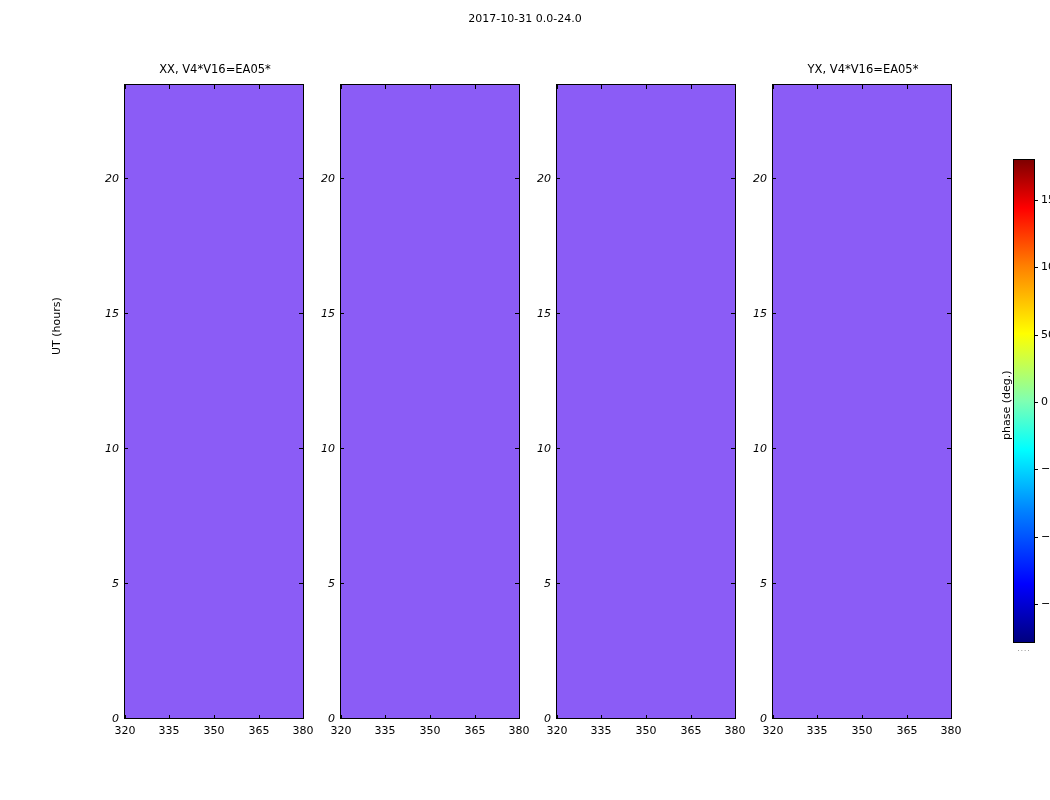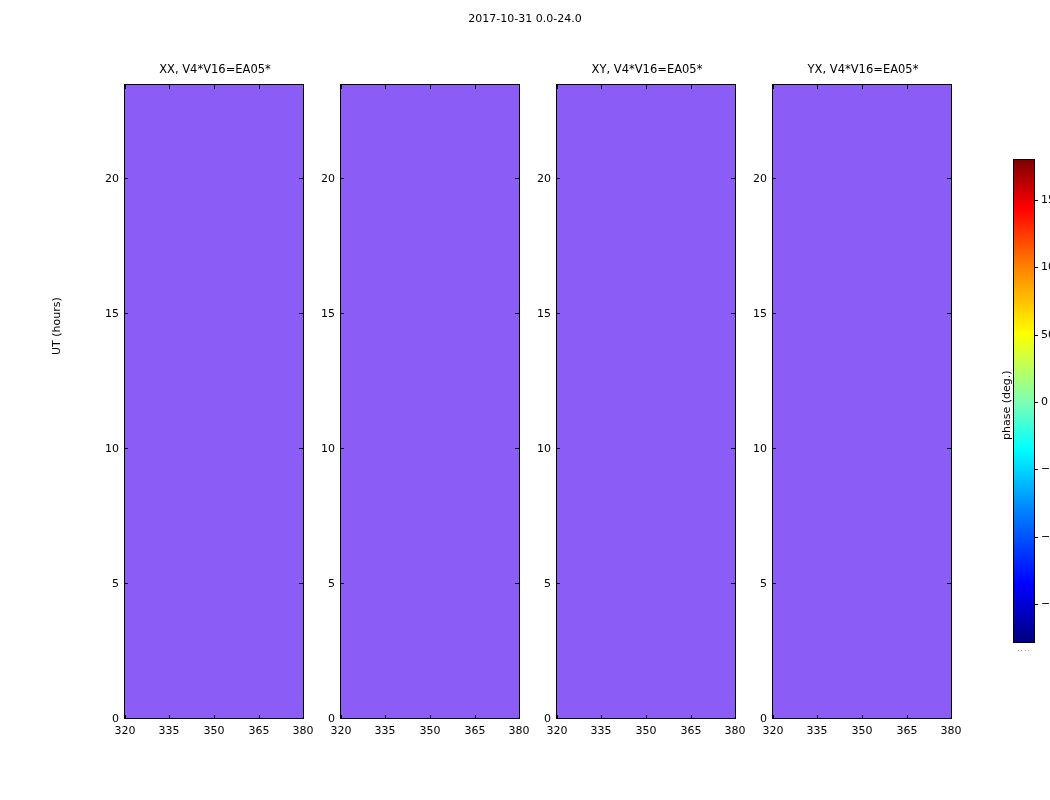--- a/index.html
+++ b/index.html
@@ -252,7 +252,6 @@
   </div>
 
   <div class="panel" style="left:556px;">
-    <div class="panel-title">XY, V4*V16=EA05*</div>
 
     <div class="tick-x" style="left:0px;"></div>
     <div class="tick-x" style="left:44px;"></div>

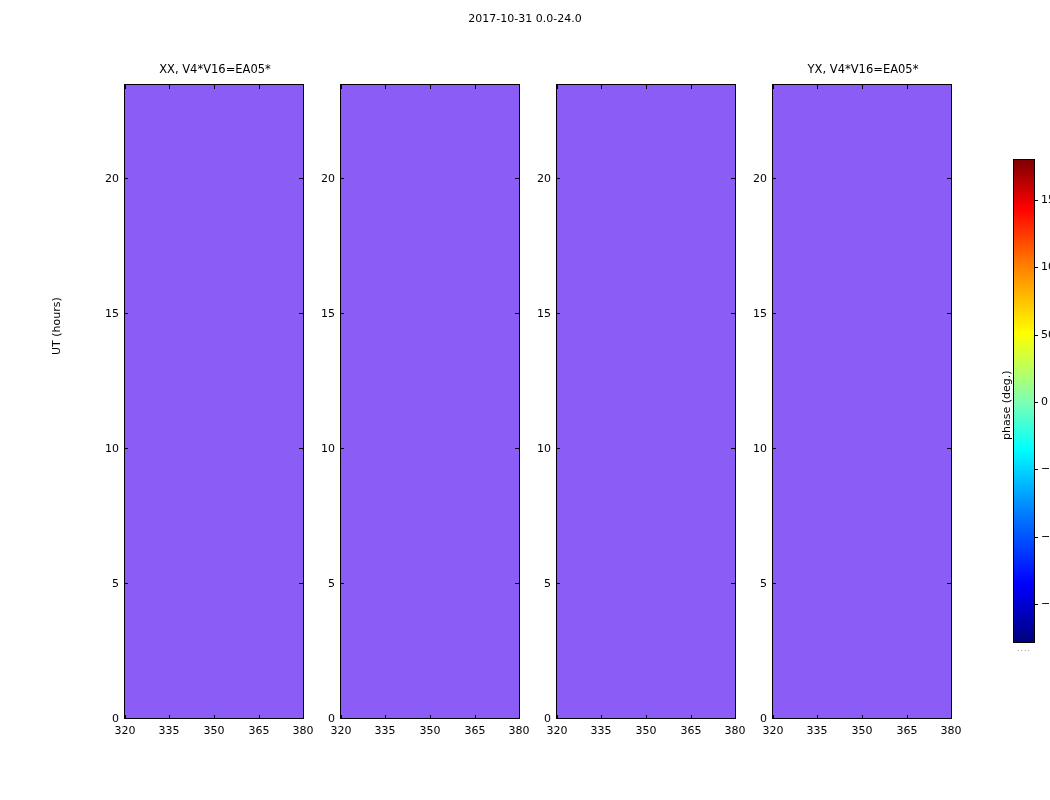--- a/index.html
+++ b/index.html
@@ -92,6 +92,7 @@
     text-align: right;
     width: 40px;
     left: -46px;
+    font-style: italic;
   }
   .ylabel {
     position: absolute;

